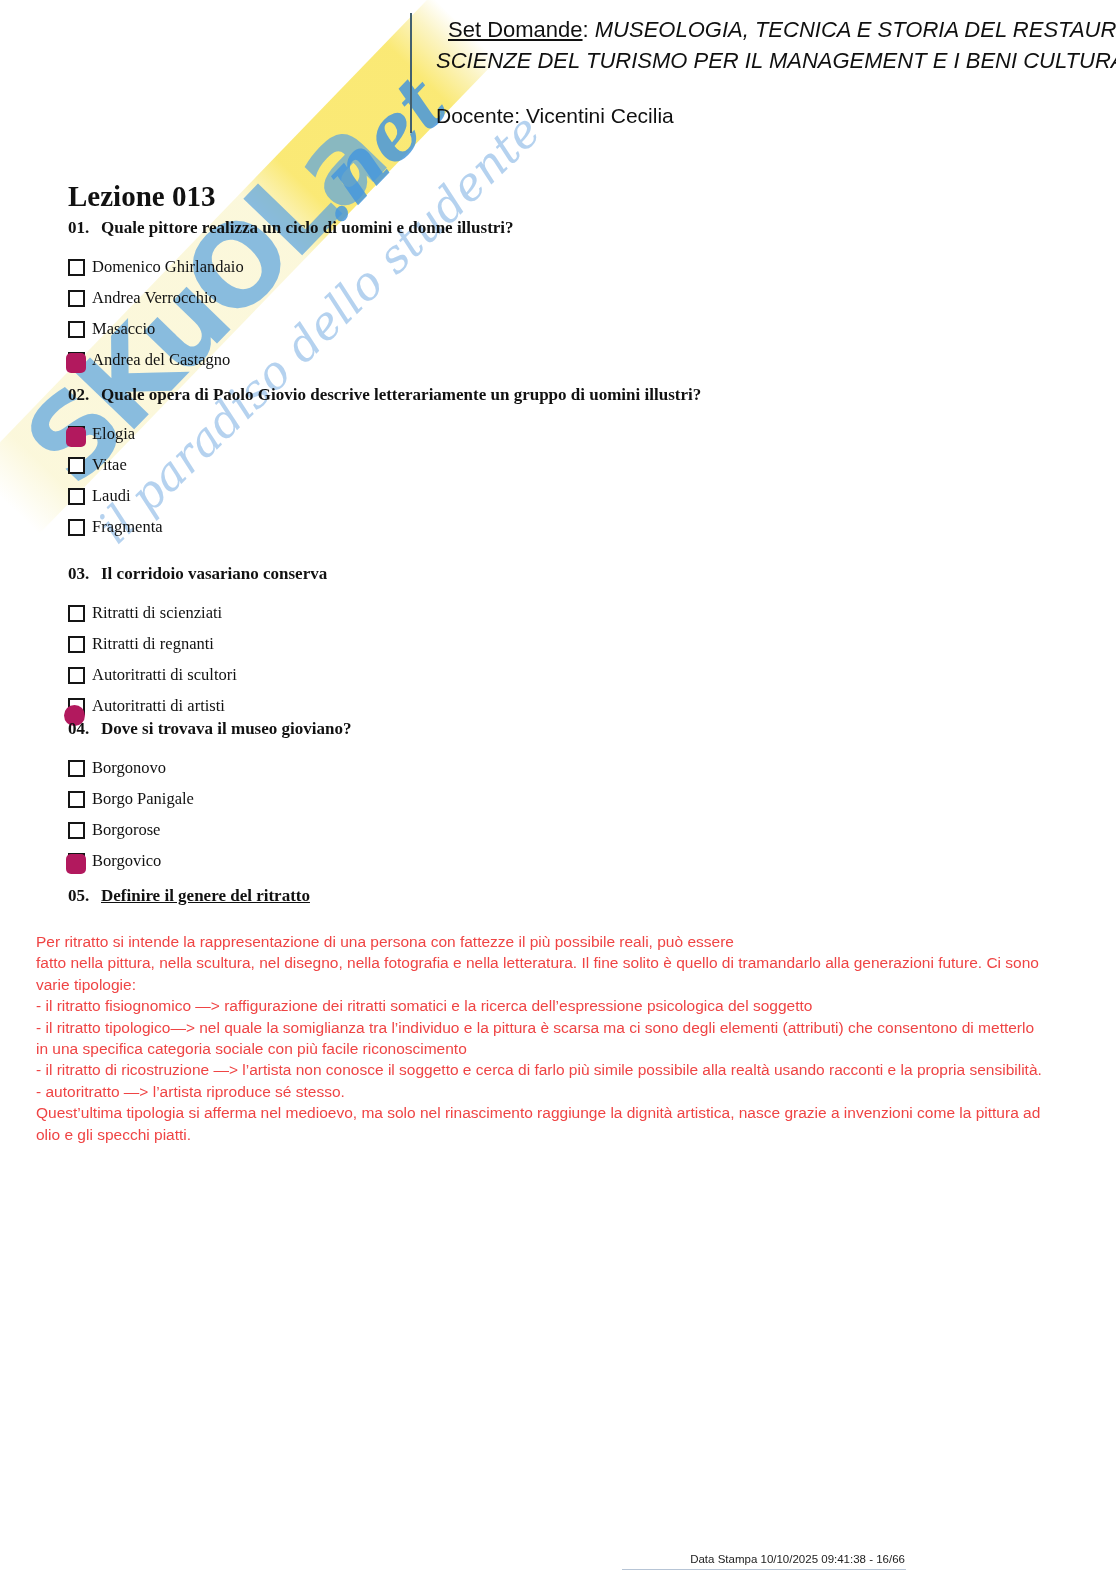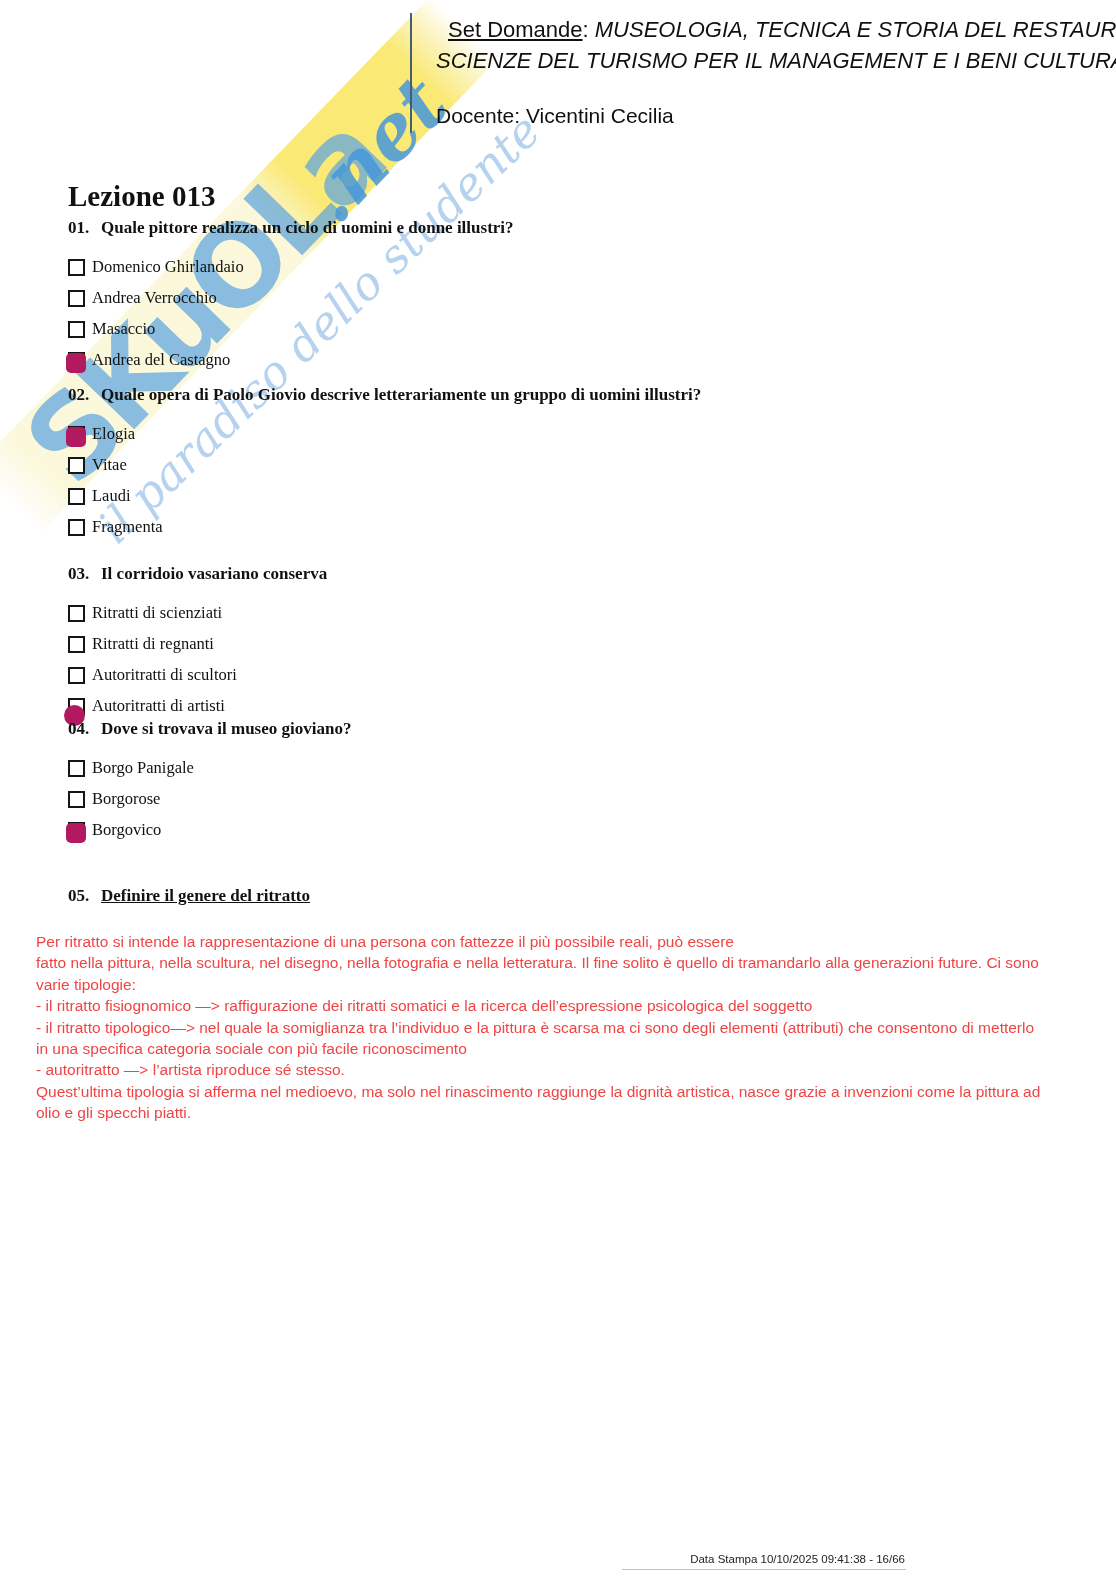--- a/index.html
+++ b/index.html
@@ -191,6 +191,10 @@
     <div class="options">
       <div class="option-row">
         <span class="checkbox"></span>
+        <span class="option-label">Borgonovo</span>
+      </div>
+      <div class="option-row">
+        <span class="checkbox"></span>
         <span class="option-label">Borgo Panigale</span>
       </div>
       <div class="option-row">

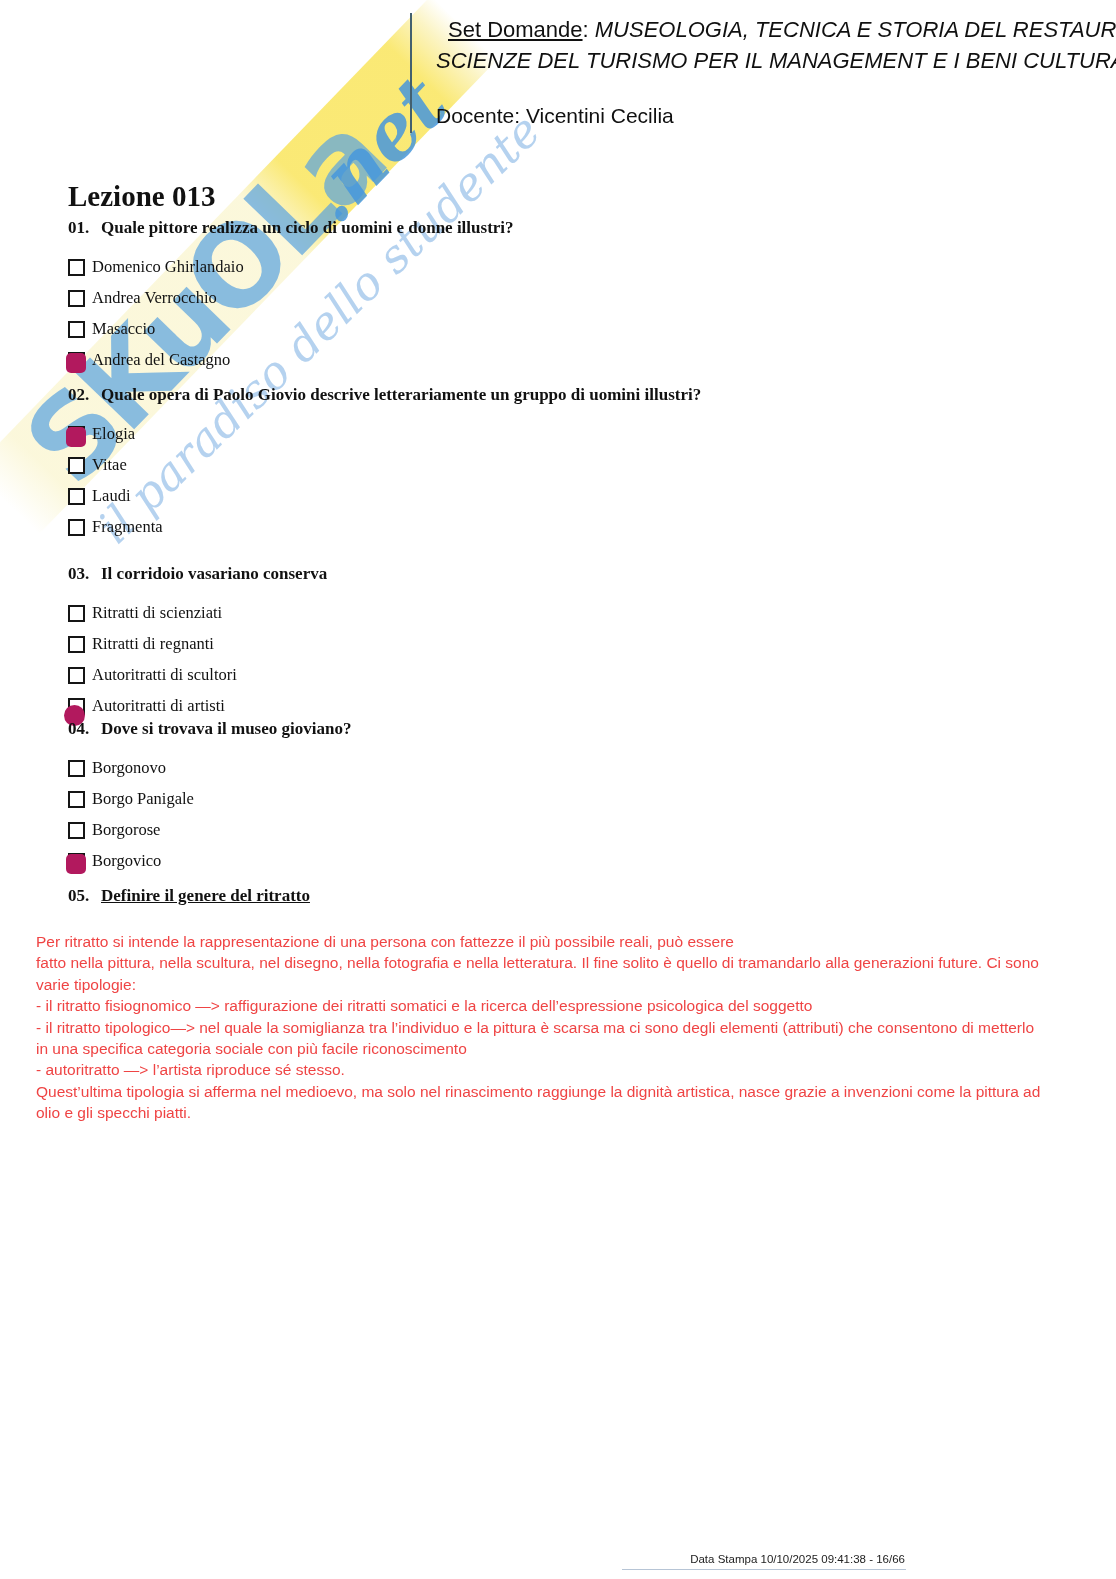--- a/index.html
+++ b/index.html
@@ -221,6 +221,7 @@
     <div class="answer-line">- il ritratto fisiognomico —&gt; raffigurazione dei ritratti somatici e la ricerca dell’espressione psicologica del soggetto</div>
     <div class="answer-line">- il ritratto tipologico—&gt; nel quale la somiglianza tra l’individuo e la pittura è scarsa ma ci sono degli elementi (attributi) che consentono di metterlo</div>
     <div class="answer-line">in una specifica categoria sociale con più facile riconoscimento</div>
+    <div class="answer-line">- il ritratto di ricostruzione —&gt; l’artista non conosce il soggetto e cerca di farlo più simile possibile alla realtà usando racconti e la propria sensibilità.</div>
     <div class="answer-line">- autoritratto —&gt;  l’artista riproduce sé stesso.</div>
     <div class="answer-line">Quest’ultima tipologia si afferma nel medioevo, ma solo nel rinascimento raggiunge la dignità artistica, nasce grazie a invenzioni come la pittura ad</div>
     <div class="answer-line">olio e gli specchi piatti.</div>

